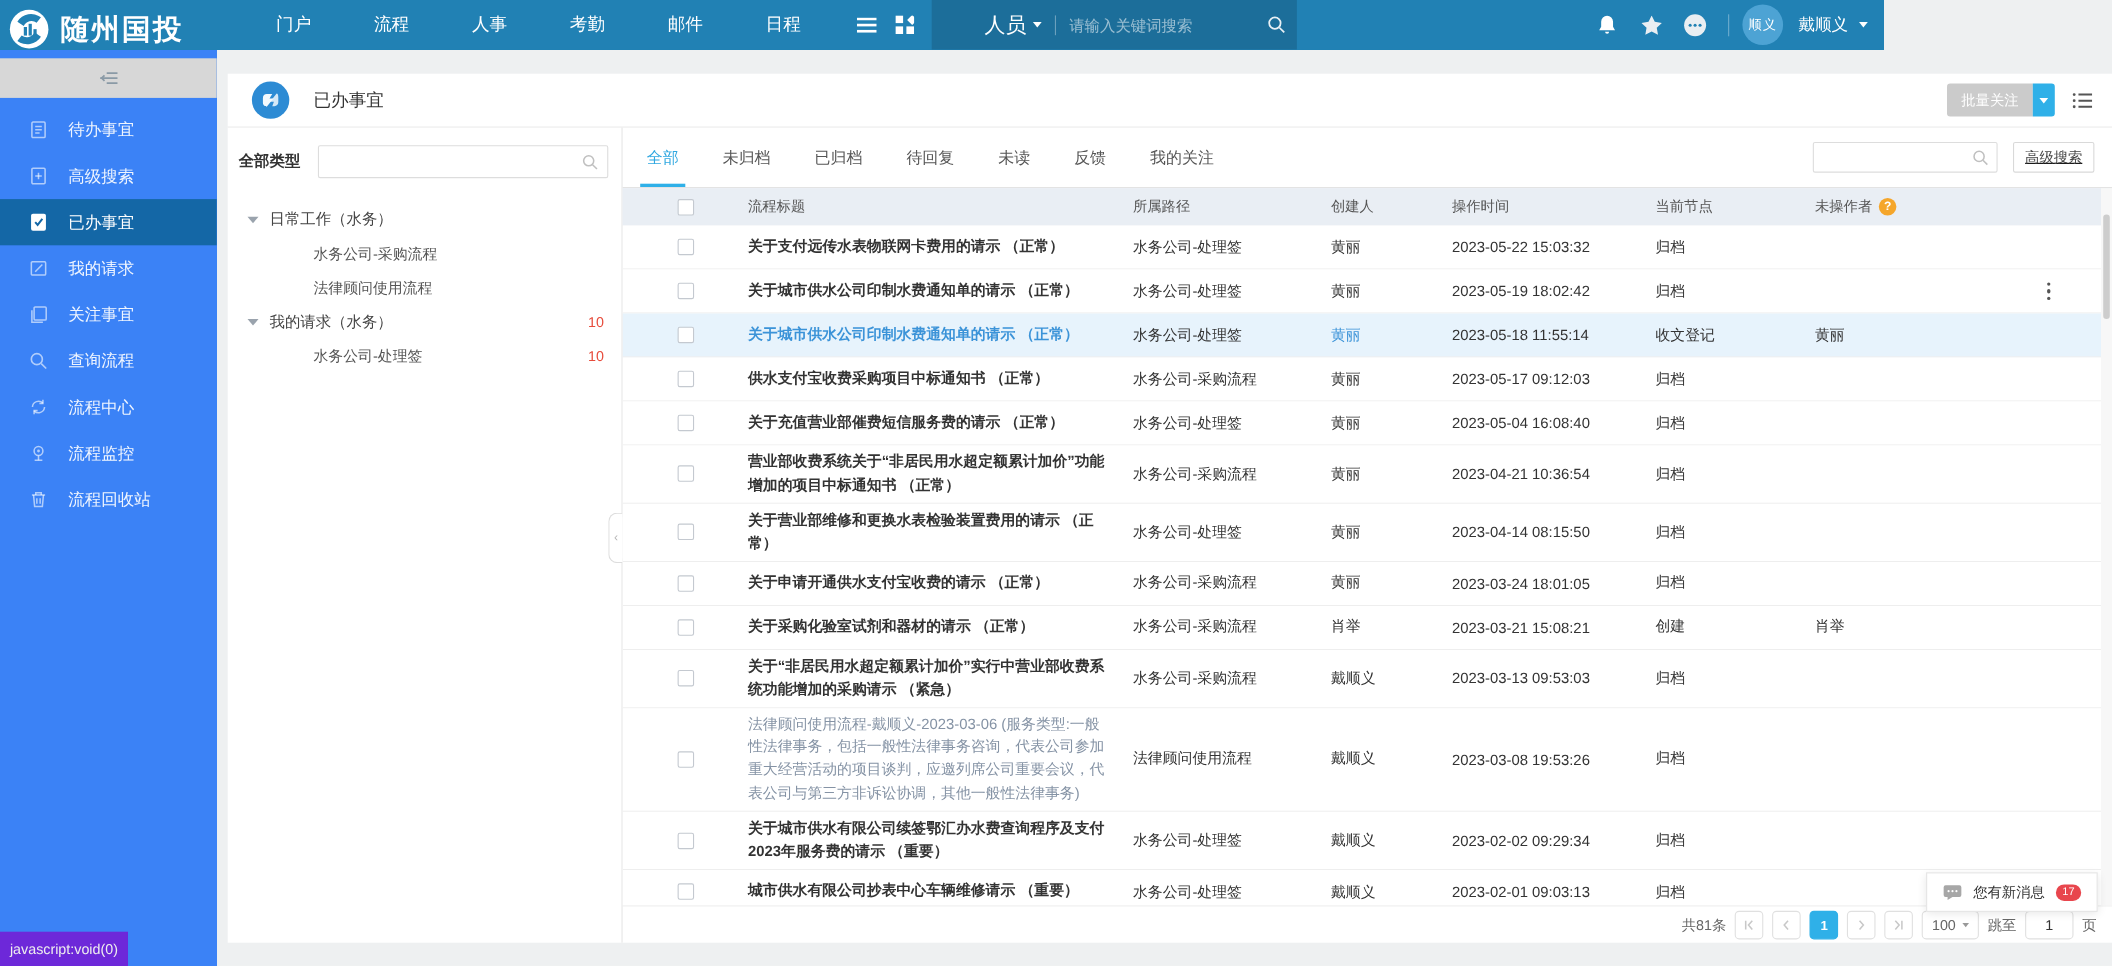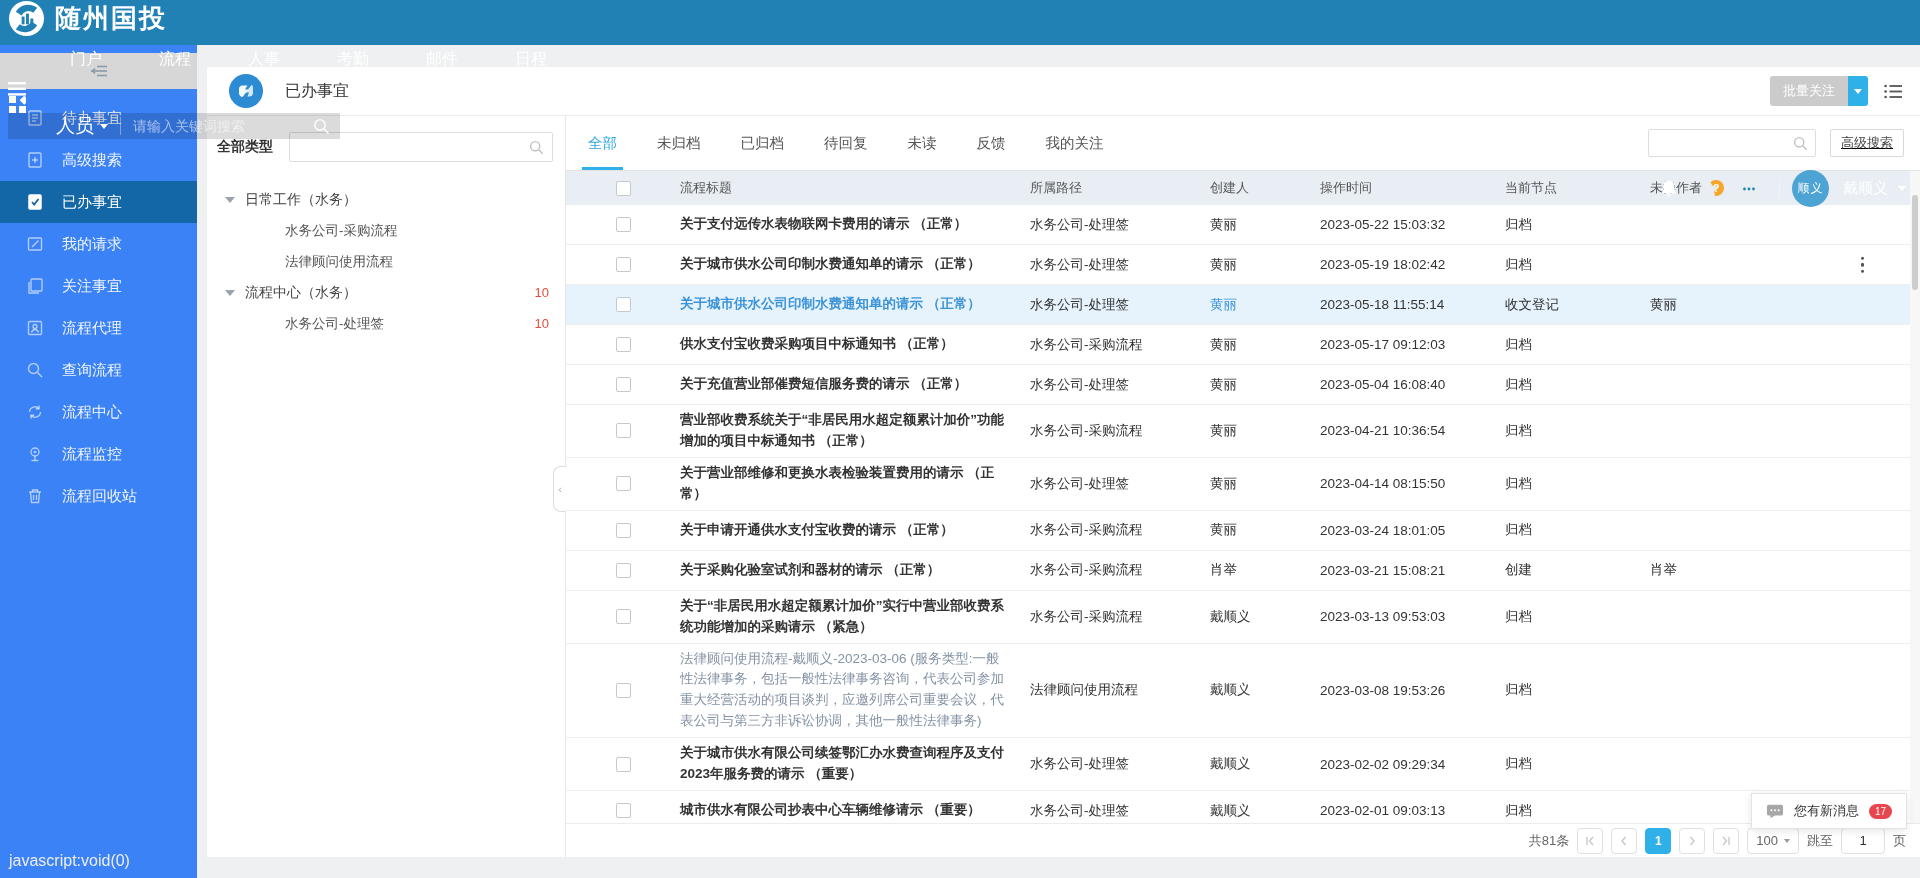--- a/index.html
+++ b/index.html
@@ -7,8 +7,8 @@
     font-family:"Liberation Sans","DejaVu Sans",sans-serif; background:#eef0f1; }
 
   
-  .navbar { position:fixed; top:0; left:0; width:1920px; height:45px;
-    background:#2181b4; display:flex; align-items:flex-start; z-index:30; color:#fff;flex-direction:column; }
+  .navbar { position:fixed; top:0; left:0; width:1712px; height:45px;
+    background:#2181b4; display:flex; align-items:flex-end; z-index:30; color:#fff; }
   .brand { display:flex; align-items:center; gap:10px; padding:0 14px 0 8px; }
   .brand-logo { width:37px; height:37px; }
   .brand-name { font-size:26px; font-weight:bold; letter-spacing:2px; white-space:nowrap; }

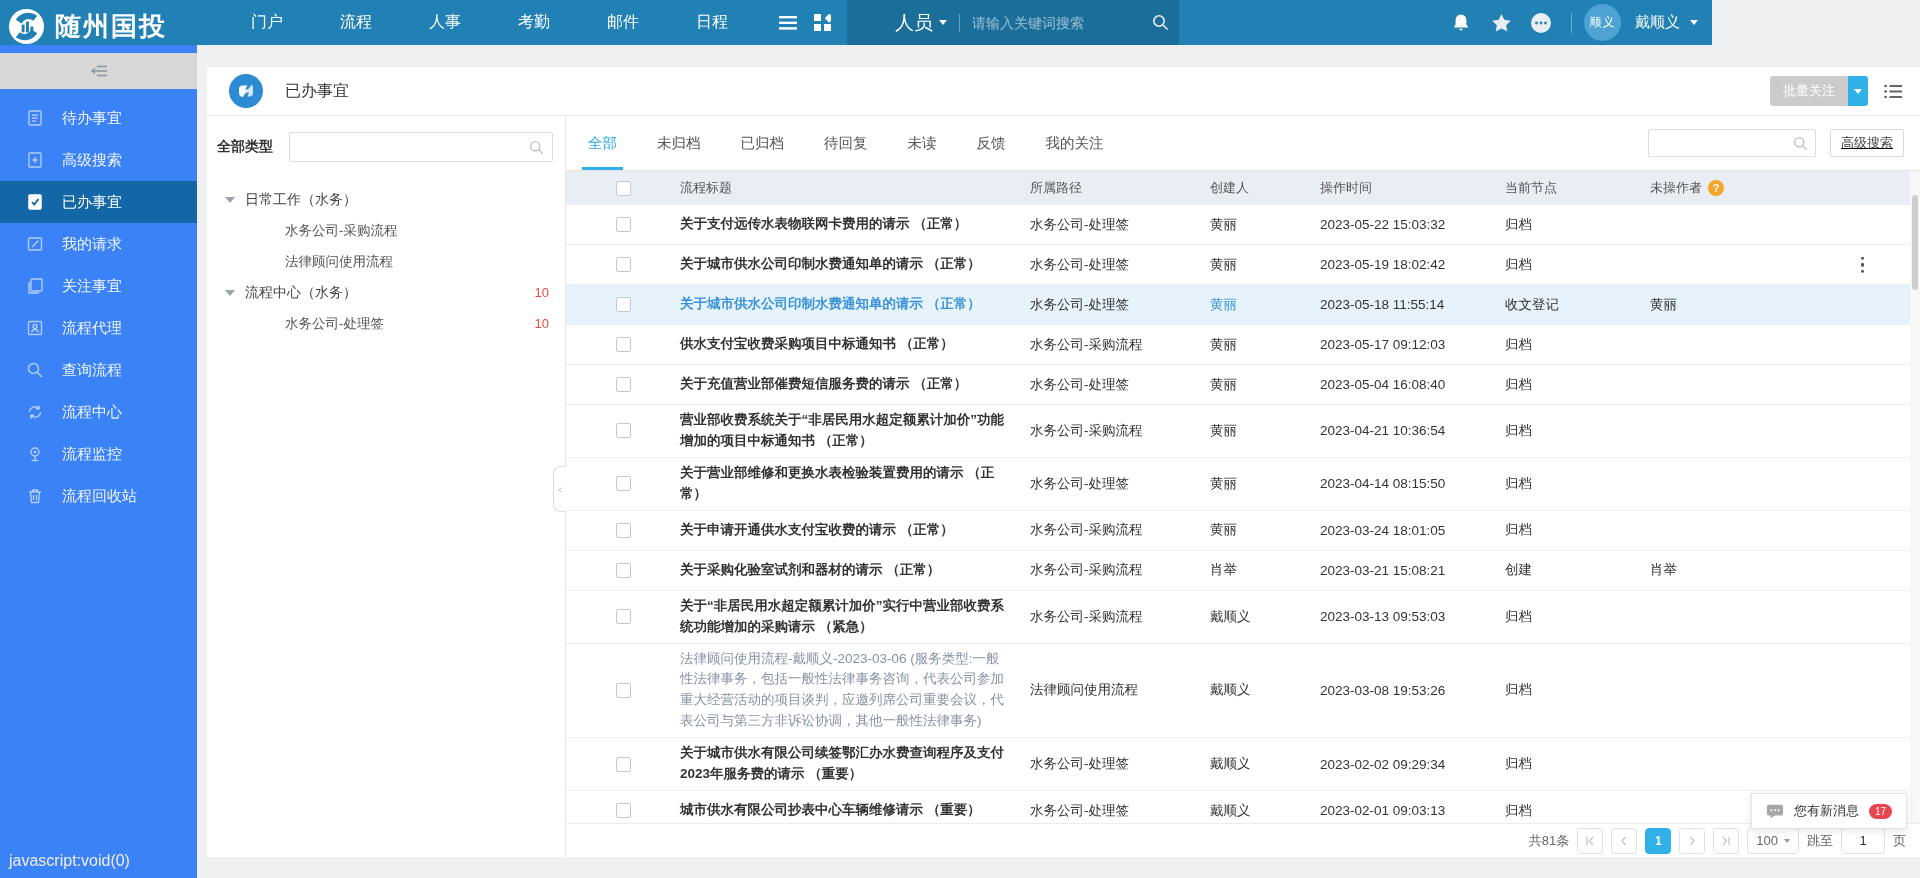--- a/index.html
+++ b/index.html
@@ -378,7 +378,7 @@
           </div>
           <div class="tree-row">
             <span class="tcaret"></span>
-            <span>流程中心（水务）</span>
+            <span>我的请求（水务）</span>
             <span class="tree-count">10</span>
           </div>
           <div class="tree-row child">

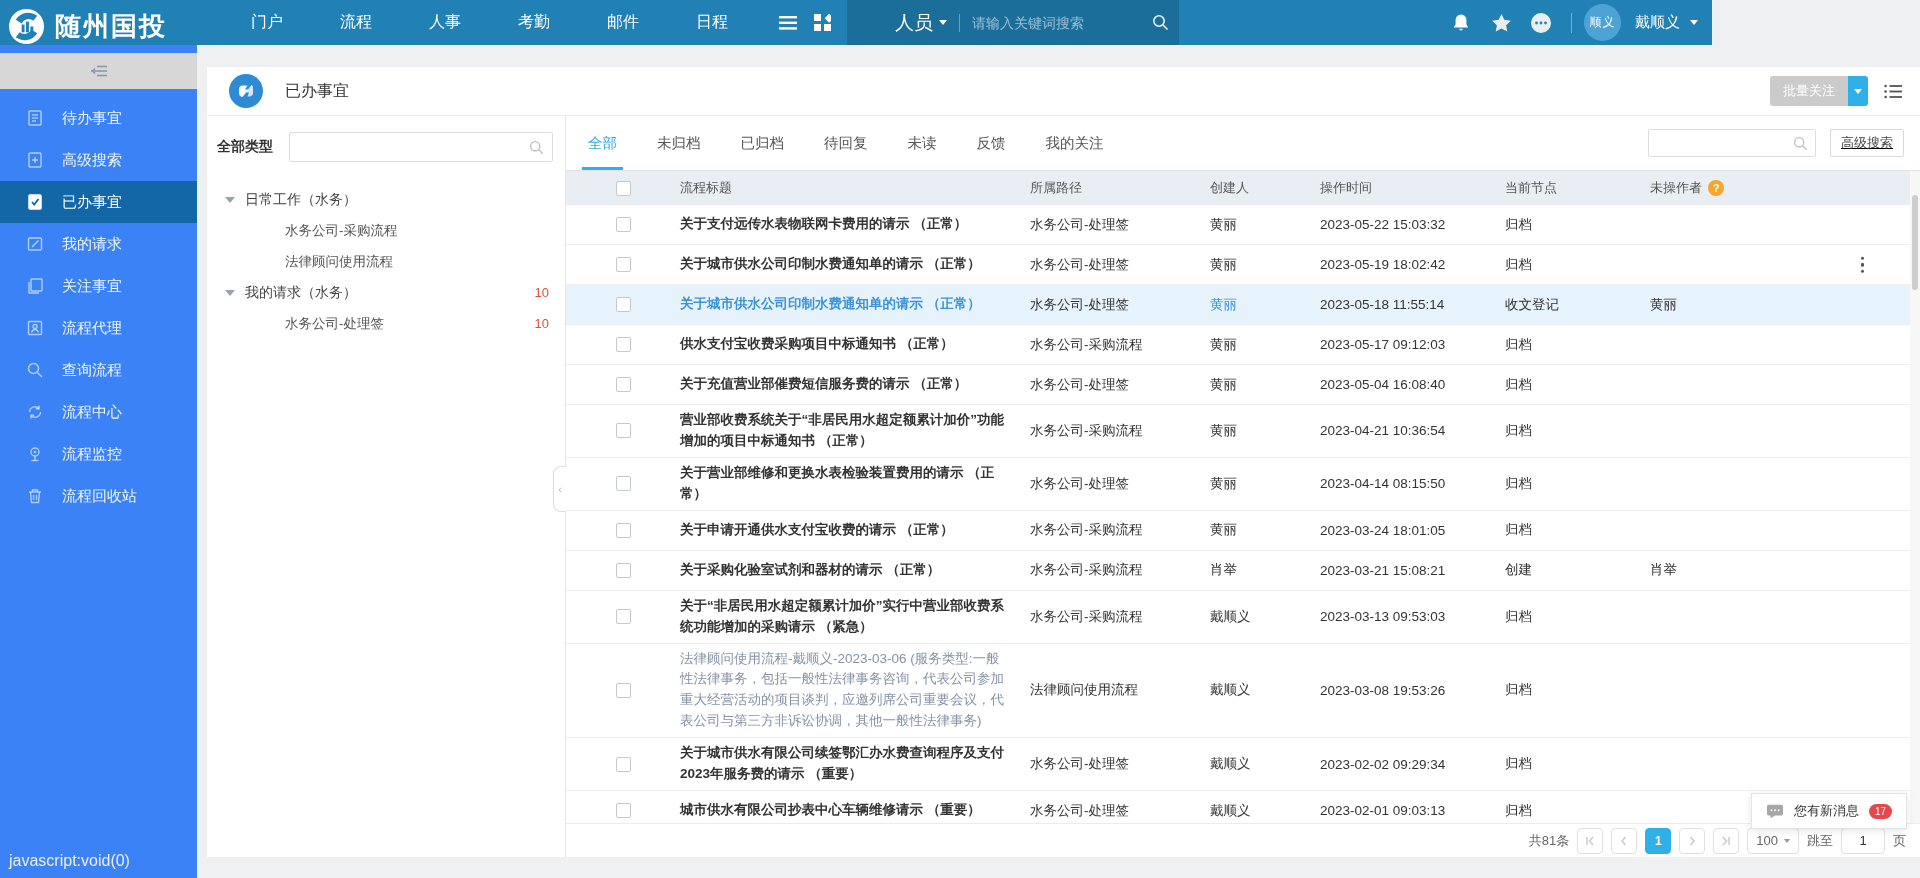--- a/index.html
+++ b/index.html
@@ -274,14 +274,6 @@
         <path d="M3 5v11h10"></path>
       </svg>
     <span>关注事宜</span>
-  </div>
-  <div class="side-item">
-    <svg class="s-icon" viewBox="0 0 18 18" fill="none" stroke="currentColor" stroke-width="1.4">
-        <rect x="2.5" y="2.5" width="13" height="13" rx="1"></rect>
-        <circle cx="9" cy="7.5" r="2"></circle>
-        <path d="M5.5 13.5c.6-2 2-3 3.5-3s2.9 1 3.5 3"></path>
-      </svg>
-    <span>流程代理</span>
   </div>
   <div class="side-item">
     <svg class="s-icon" viewBox="0 0 18 18" fill="none" stroke="currentColor" stroke-width="1.5">

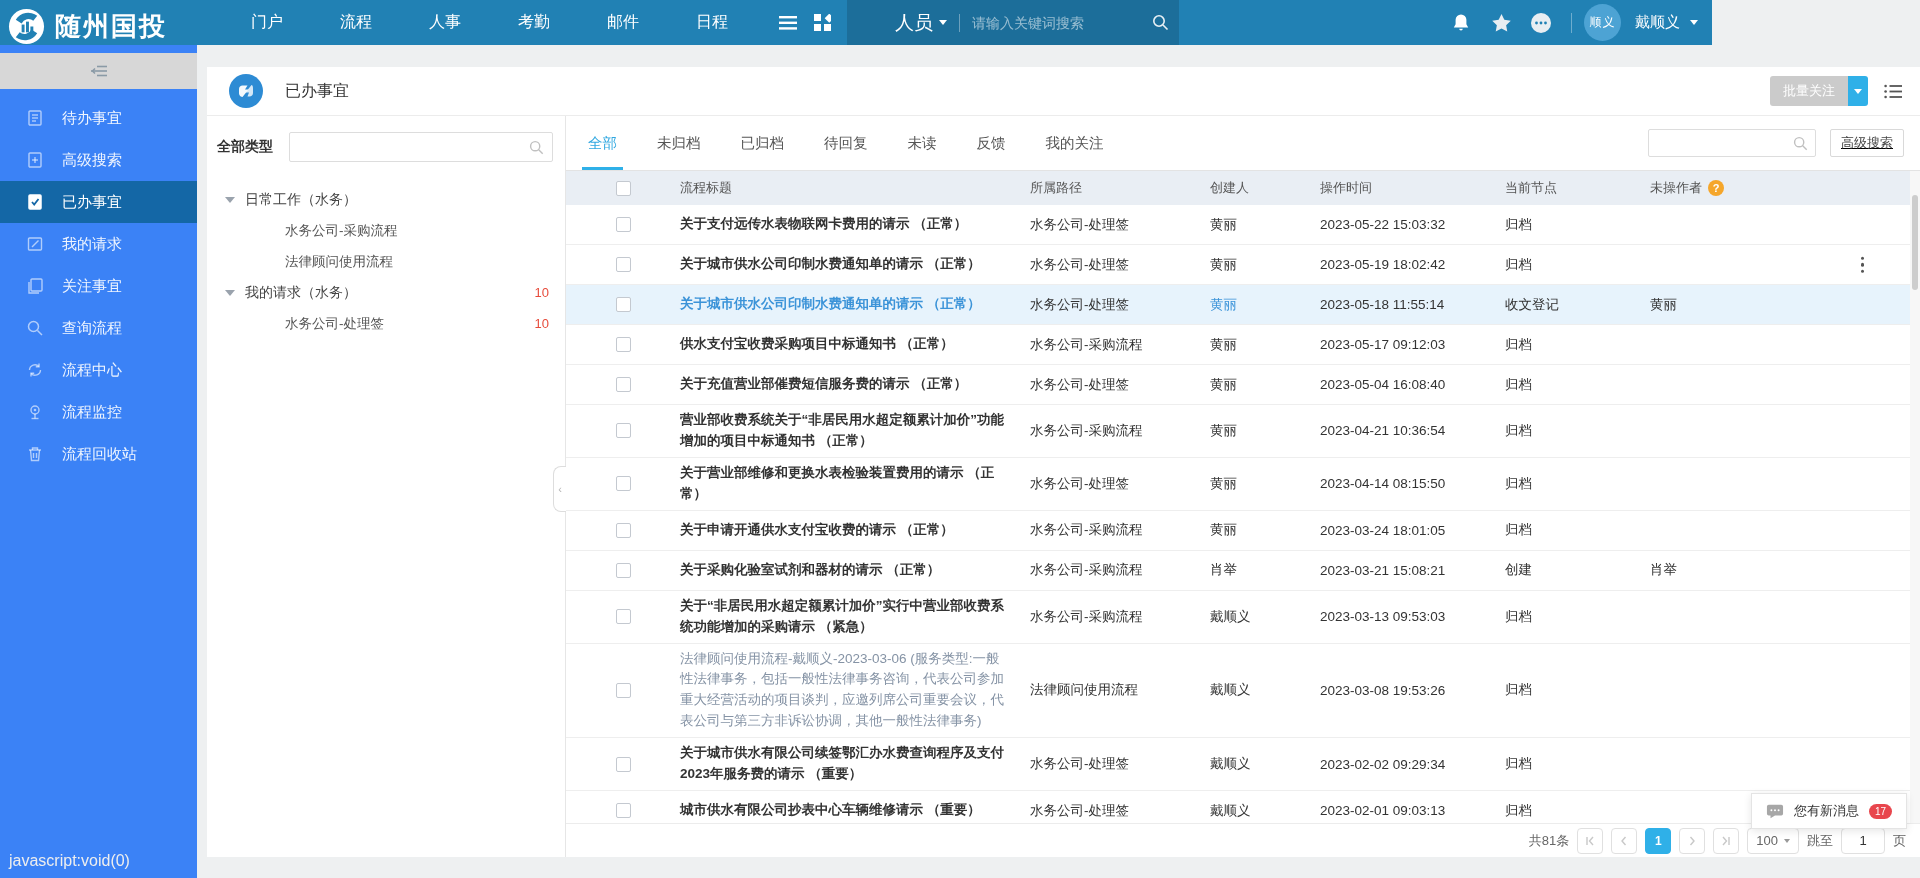--- a/index.html
+++ b/index.html
@@ -138,8 +138,8 @@
   .badge { background:#e8464d; color:#fff; font-size:10px; border-radius:9px; padding:2px 6px; }
 
   
-  .status-bar { position:fixed; left:0; bottom:0; background:#3b82f6; color:#eee;
-    font-size:16px; padding:8px 9px; z-index:50; white-space:nowrap; }
+  .status-bar { position:fixed; left:0; bottom:0; background:#6d28d9; color:#eee;
+    font-size:13px; padding:8px 9px; z-index:50; white-space:nowrap; }
 
   svg { display:block; }
 </style>

